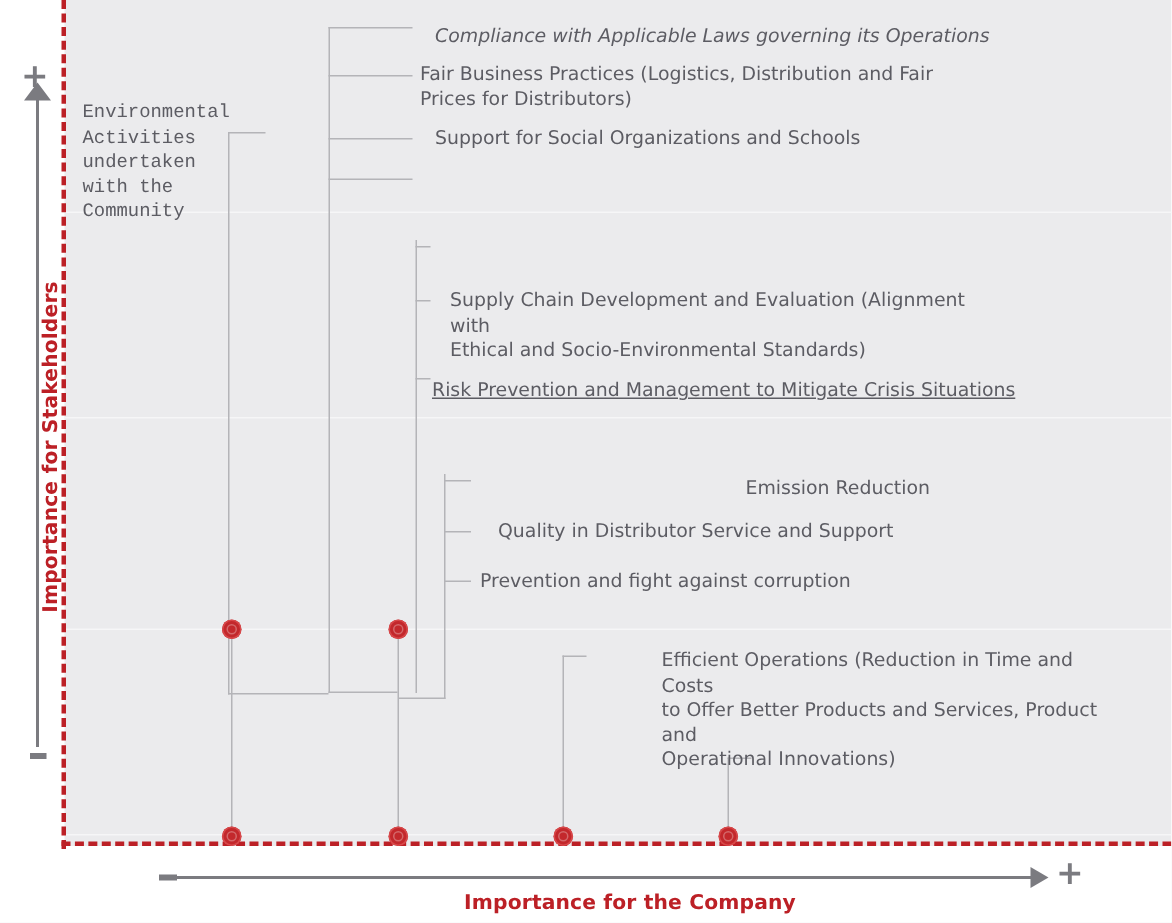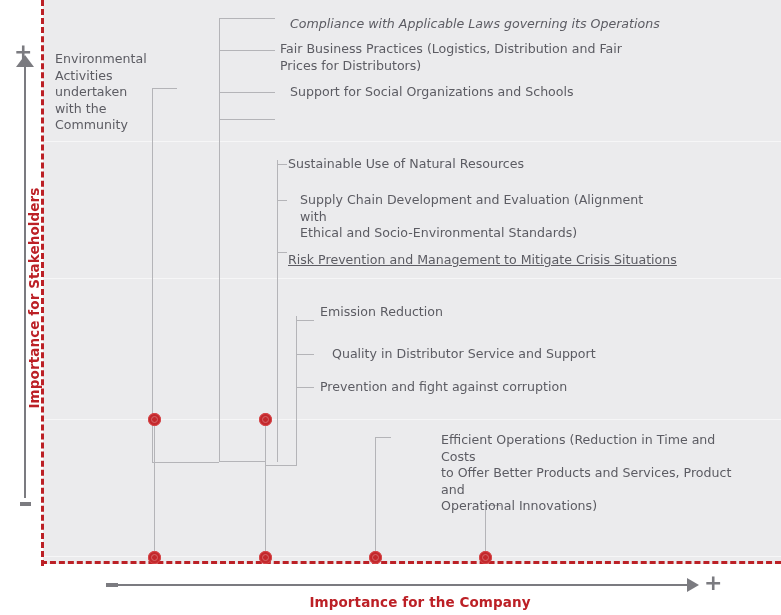--- a/index.html
+++ b/index.html
@@ -259,7 +259,7 @@
   <div class="dot" style="left:375px; top:557px;"></div>
   <div class="dot" style="left:485px; top:557px;"></div>
 
-  <div class="label-left" style="left:55px; top:51px; width:95px; white-space:pre-line;">Environmental
+  <div class="label-left" style="left:55px; top:67px; width:95px; white-space:pre-line;font-family:Liberation Mono, monospace;">Environmental
 Activities
 undertaken
 with the

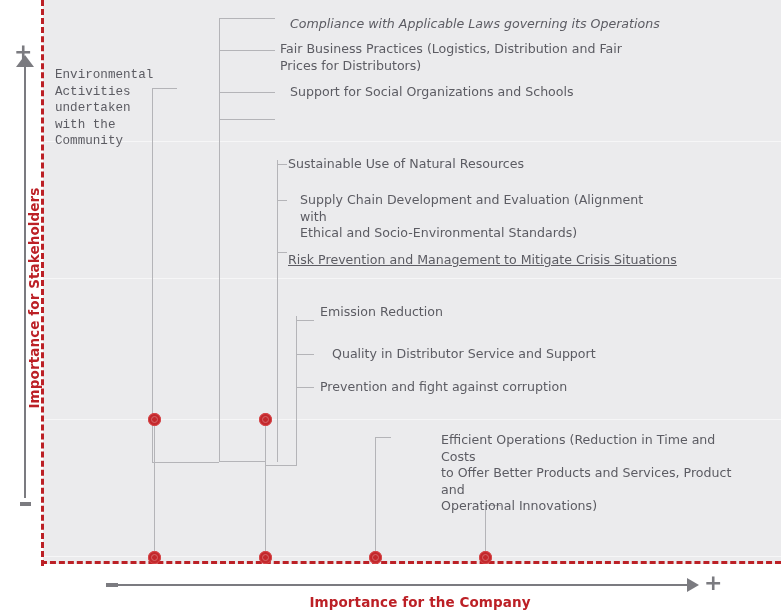--- a/index.html
+++ b/index.html
@@ -273,7 +273,6 @@
   <div class="label" style="left:290px; top:84px; width:400px;">Support for Social Organizations and Schools</div>
 
 
-  <div class="label" style="left:288px; top:156px; width:400px;">Sustainable Use of Natural Resources</div>
 
   <div class="label" style="left:300px; top:192px; width:370px; white-space:pre-line;">Supply Chain Development and Evaluation (Alignment with
 Ethical and Socio-Environmental Standards)</div>

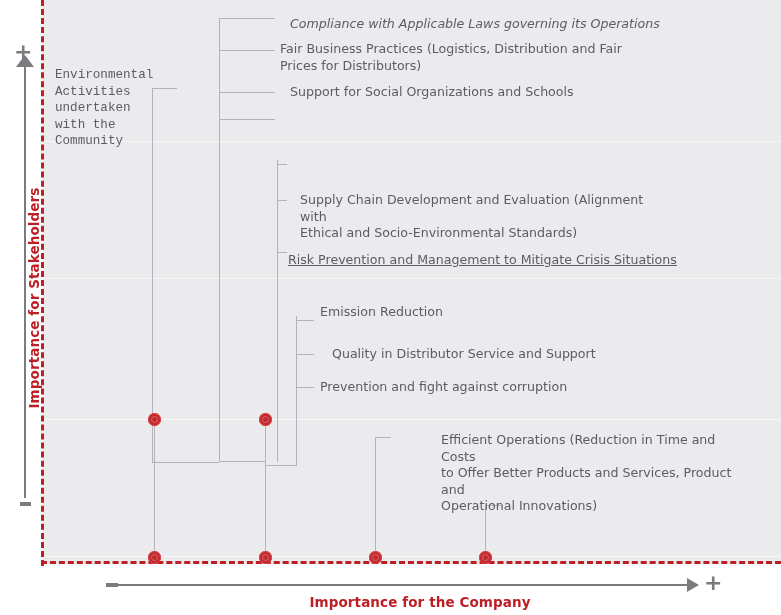--- a/index.html
+++ b/index.html
@@ -279,7 +279,7 @@
 
   <div class="label" style="left:288px; top:252px; width:400px;text-decoration:underline;">Risk Prevention and Management to Mitigate Crisis Situations</div>
 
-  <div class="label" style="left:320px; top:304px; width:300px;">Emission Reduction</div>
+  <div class="label" style="left:320px; top:317px; width:300px;text-align:right;">Emission Reduction</div>
 
   <div class="label" style="left:332px; top:346px; width:320px;">Quality in Distributor Service and Support</div>
 

